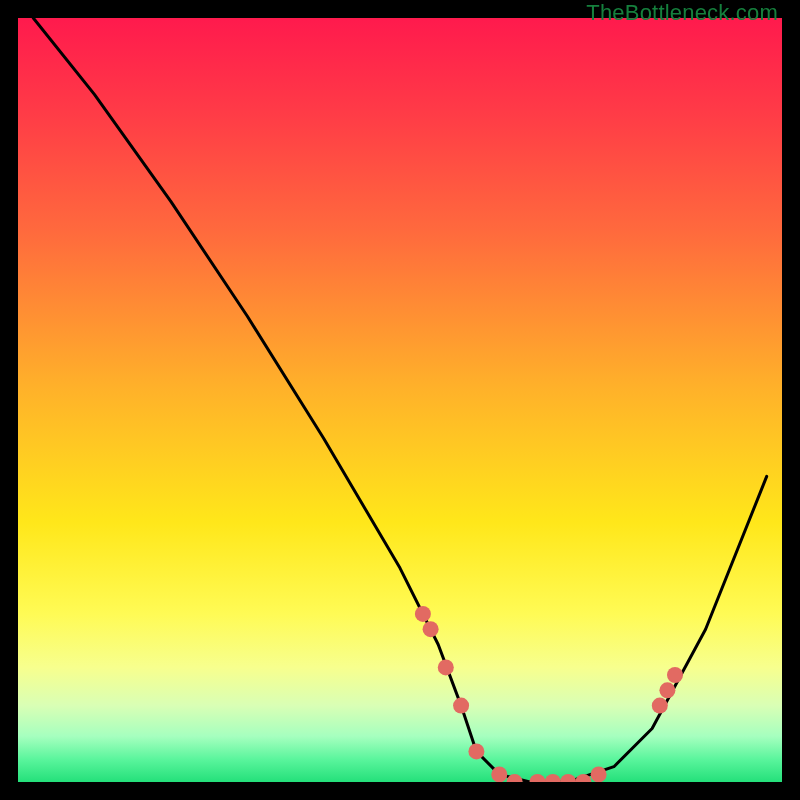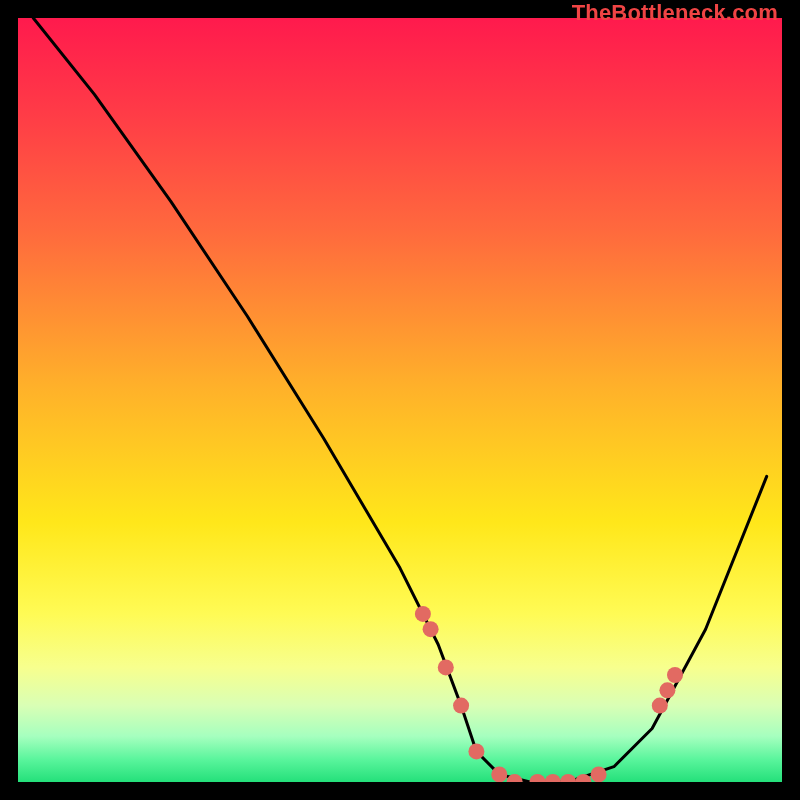--- a/index.html
+++ b/index.html
@@ -51,9 +51,9 @@
     position: absolute;
     top: 0px;
     right: 22px;
-    color: #ef4444;
+    color: #15803d;
     font-size: 22px;
-    font-weight: 700;
+    font-weight: 400;
     letter-spacing: 0.2px;
     user-select: none;
   }

